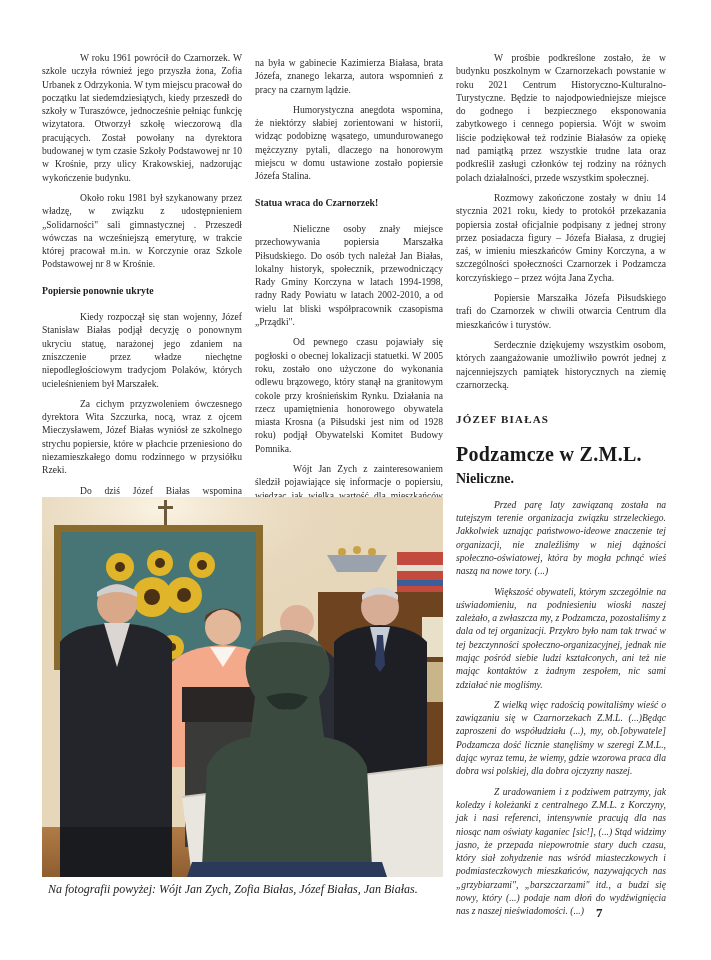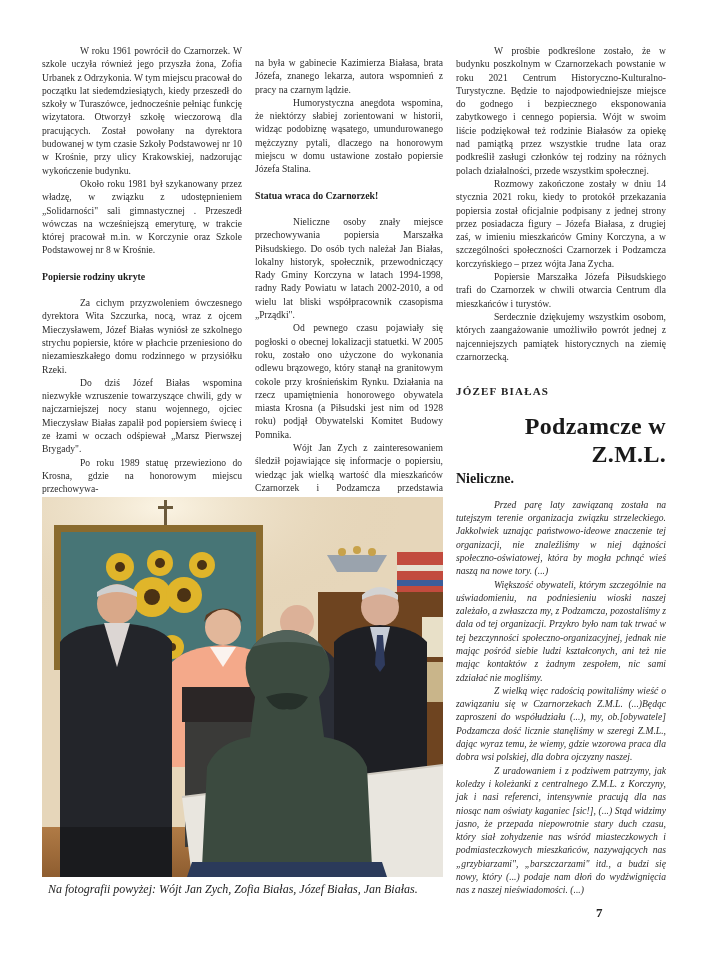--- a/index.html
+++ b/index.html
@@ -8,7 +8,7 @@
   .col { position:absolute; font-family:"Liberation Serif","DejaVu Serif",serif;
          font-size:9.6px; line-height:13.3px; text-align:justify; color:#2b2b2b; }
   .col p { margin:0; }
-  .col p.ind { text-indent:38px; }
+  .col p.ind { text-indent:38px;margin-top:7px; }
   .subhead { font-weight:bold; font-size:9.8px; margin:13px 0 13px 0 !important; color:#1f1f1f; }
   #col1 { left:42px; top:44px; width:200px; }
   #col2 { left:255px; top:56px; width:188px; }

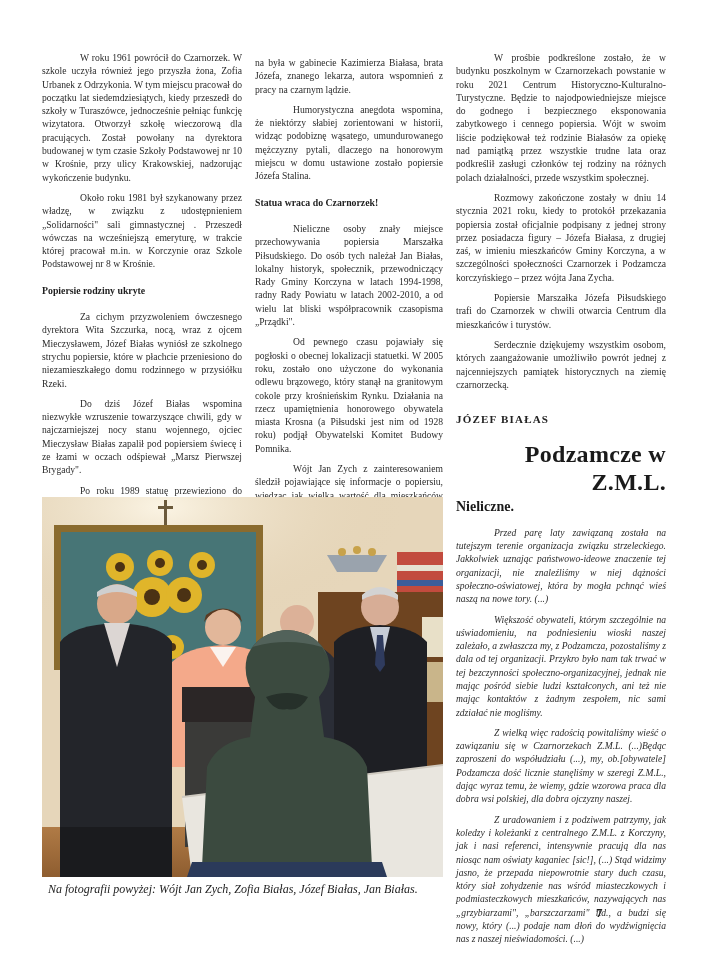--- a/index.html
+++ b/index.html
@@ -28,7 +28,7 @@
 <div id="col1" class="col">
   <p class="ind">W roku 1961 powrócił do Czarnorzek. W szkole uczyła również jego przyszła żona, Zofia Urbanek z Odrzykonia. W tym miejscu pracował do początku lat siedemdziesiątych, kiedy przeszedł do szkoły w Turaszówce, jednocześnie pełniąc funkcję wizytatora. Otworzył szkołę wieczorową dla pracujących. Został powołany na dyrektora budowanej w tym czasie Szkoły Podstawowej nr 10 w Krośnie, przy ulicy Krakowskiej, nadzorując wykończenie budynku.</p>
   <p class="ind">Około roku 1981 był szykanowany przez władzę, w związku z udostępnieniem „Solidarności" sali gimnastycznej . Przeszedł wówczas na wcześniejszą emeryturę, w trakcie której pracował m.in. w Korczynie oraz Szkole Podstawowej nr 8 w Krośnie.</p>
-  <p class="subhead">Popiersie rodziny ukryte</p>
+  <p class="subhead">Popiersie ponownie ukryte</p>
   <p class="ind">Za cichym przyzwoleniem ówczesnego dyrektora Wita Szczurka, nocą, wraz z ojcem Mieczysławem, Józef Białas wyniósł ze szkolnego strychu popiersie, które w płachcie przeniesiono do niezamieszkałego domu rodzinnego w przysiółku Rzeki.</p>
   <p class="ind">Do dziś Józef Białas wspomina niezwykłe wzruszenie towarzyszące chwili, gdy w najczarniejszej nocy stanu wojennego, ojciec Mieczysław Białas zapalił pod popiersiem świecę i ze łzami w oczach odśpiewał „Marsz Pierwszej Brygady".</p>
   <p class="ind">Po roku 1989 statuę przewieziono do Krosna, gdzie na honorowym miejscu przechowywa-</p>

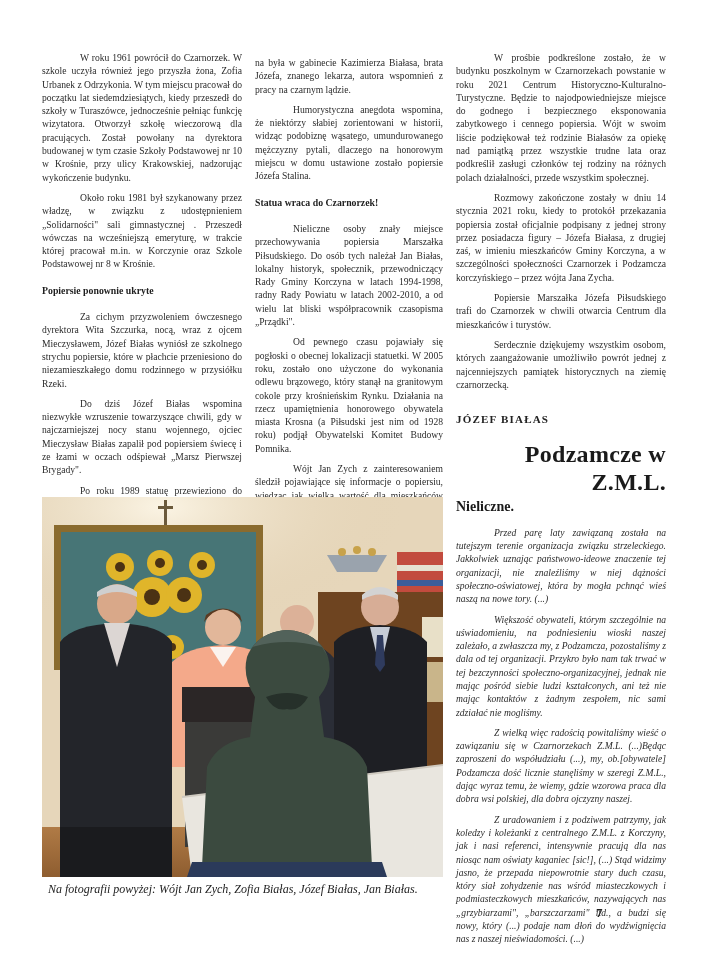--- a/index.html
+++ b/index.html
@@ -29,6 +29,7 @@
   <p class="ind">W roku 1961 powrócił do Czarnorzek. W szkole uczyła również jego przyszła żona, Zofia Urbanek z Odrzykonia. W tym miejscu pracował do początku lat siedemdziesiątych, kiedy przeszedł do szkoły w Turaszówce, jednocześnie pełniąc funkcję wizytatora. Otworzył szkołę wieczorową dla pracujących. Został powołany na dyrektora budowanej w tym czasie Szkoły Podstawowej nr 10 w Krośnie, przy ulicy Krakowskiej, nadzorując wykończenie budynku.</p>
   <p class="ind">Około roku 1981 był szykanowany przez władzę, w związku z udostępnieniem „Solidarności" sali gimnastycznej . Przeszedł wówczas na wcześniejszą emeryturę, w trakcie której pracował m.in. w Korczynie oraz Szkole Podstawowej nr 8 w Krośnie.</p>
   <p class="subhead">Popiersie ponownie ukryte</p>
+  <p class="ind">Kiedy rozpoczął się stan wojenny, Józef Stanisław Białas podjął decyzję o ponownym ukryciu statuę, narażonej jego zdaniem na zniszczenie przez władze niechętne niepodległościowym tradycjom Polaków, których ucieleśnieniem był Marszałek.</p>
   <p class="ind">Za cichym przyzwoleniem ówczesnego dyrektora Wita Szczurka, nocą, wraz z ojcem Mieczysławem, Józef Białas wyniósł ze szkolnego strychu popiersie, które w płachcie przeniesiono do niezamieszkałego domu rodzinnego w przysiółku Rzeki.</p>
   <p class="ind">Do dziś Józef Białas wspomina niezwykłe wzruszenie towarzyszące chwili, gdy w najczarniejszej nocy stanu wojennego, ojciec Mieczysław Białas zapalił pod popiersiem świecę i ze łzami w oczach odśpiewał „Marsz Pierwszej Brygady".</p>
   <p class="ind">Po roku 1989 statuę przewieziono do Krosna, gdzie na honorowym miejscu przechowywa-</p>

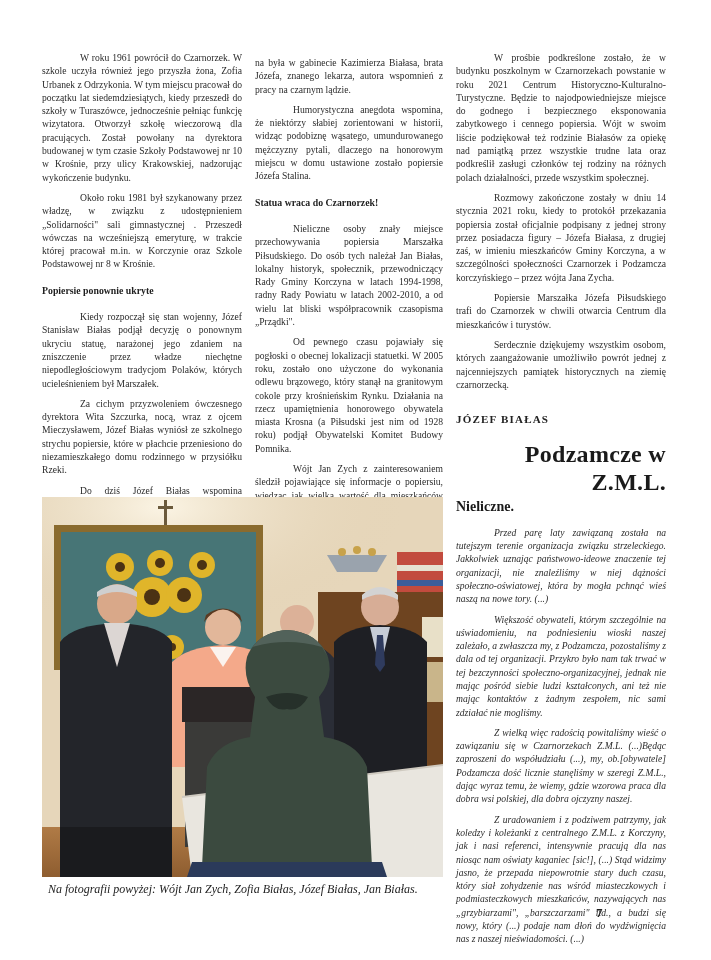--- a/index.html
+++ b/index.html
@@ -14,7 +14,7 @@
   #col2 { left:255px; top:56px; width:188px; }
   #col3 { left:456px; top:44px; width:210px; }
   .author { font-weight:bold; letter-spacing:1.2px; font-size:11px; margin:22px 0 0 0 !important; color:#222; }
-  .title { font-size:24px; line-height:28px; font-weight:bold; margin:14px 0 0 0 !important; color:#1a1a1a; text-align:right; letter-spacing:0.3px; }
+  .title { font-size:20px; line-height:28px; font-weight:bold; margin:14px 0 0 0 !important; color:#1a1a1a; text-align:left; letter-spacing:0.3px; }
   .frag { font-size:14px; font-weight:bold; margin:4px 0 12px 0 !important; color:#1a1a1a; text-align:left; }
   .it { font-style:italic; }
   #photo { position:absolute; left:42px; top:497px; width:401px; height:380px; overflow:hidden;

